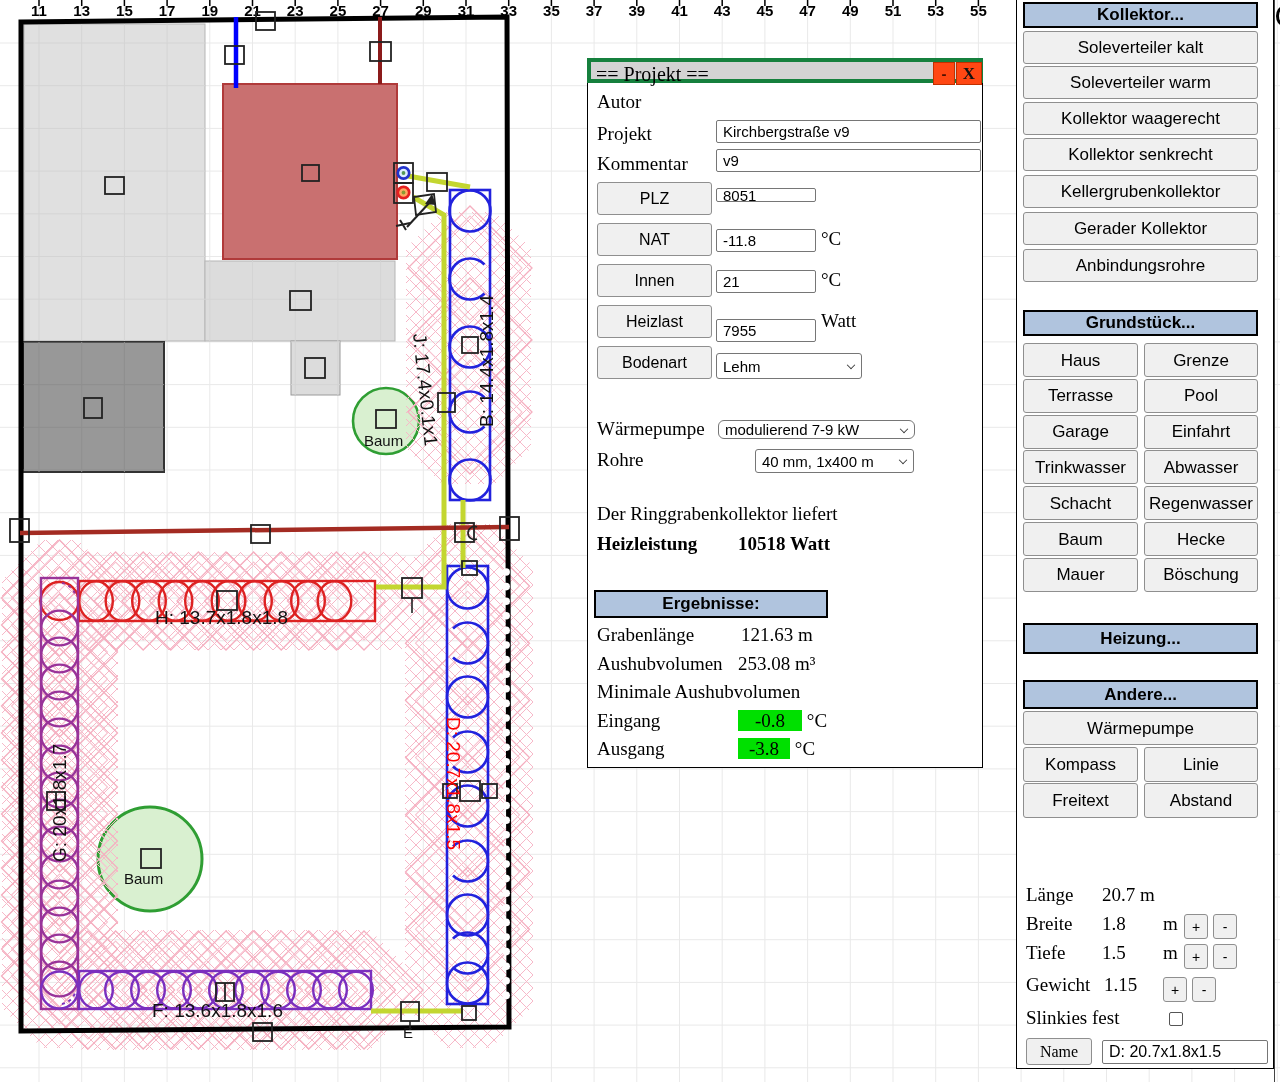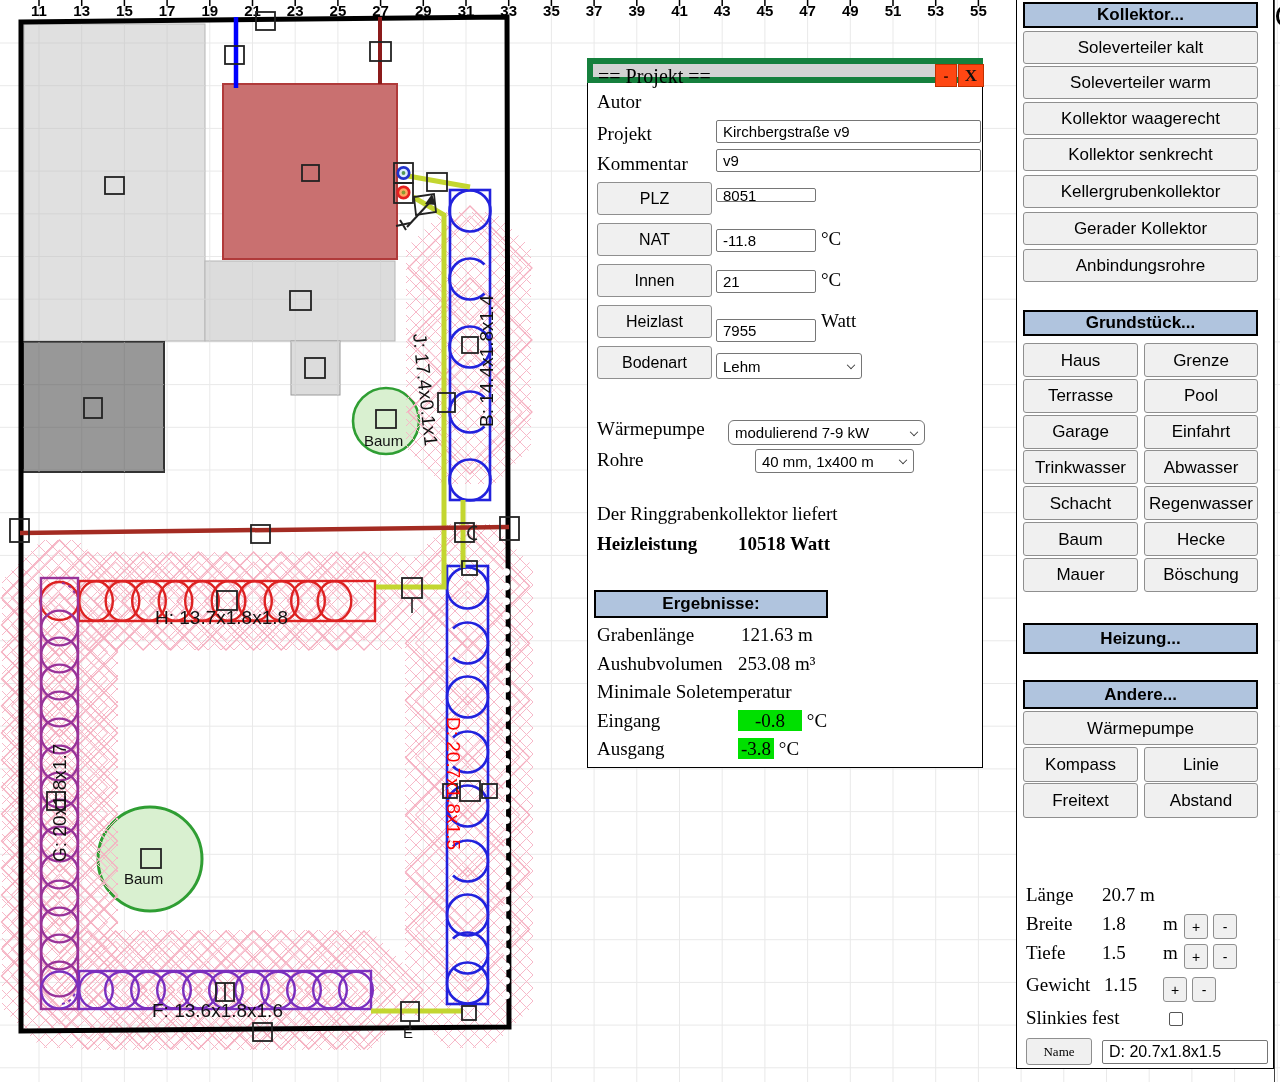--- a/index.html
+++ b/index.html
@@ -537,7 +537,7 @@
 </svg>
 
 <div class="abs" id="dialog" style="left:587px;top:58px;width:396px;height:710px;background:#fff;border:1px solid #000;">
-  <div class="abs" style="left:-1px;top:-1px;width:396px;height:25px;background:#d3d3d3;border:6px solid #15803d;">
+  <div class="abs" style="left:-1px;top:-1px;width:396px;height:25px;background:#d3d3d3;border:4px solid #15803d;">
     <span class="ser" style="position:absolute;left:5px;top:1px;font-size:20px;">== Projekt ==</span>
     <div class="abs" style="left:342px;top:0px;width:22px;height:23px;background:#ff4713;border:1px solid #c03000;color:#4d1000;font-weight:bold;text-align:center;font-size:15px;line-height:21px;">-</div>
     <div class="abs" style="left:365px;top:0px;width:26px;height:23px;background:#ff4713;border:1px solid #c03000;color:#111;font-weight:bold;text-align:center;font-family:'Liberation Serif',serif;font-size:17px;line-height:22px;">X</div>

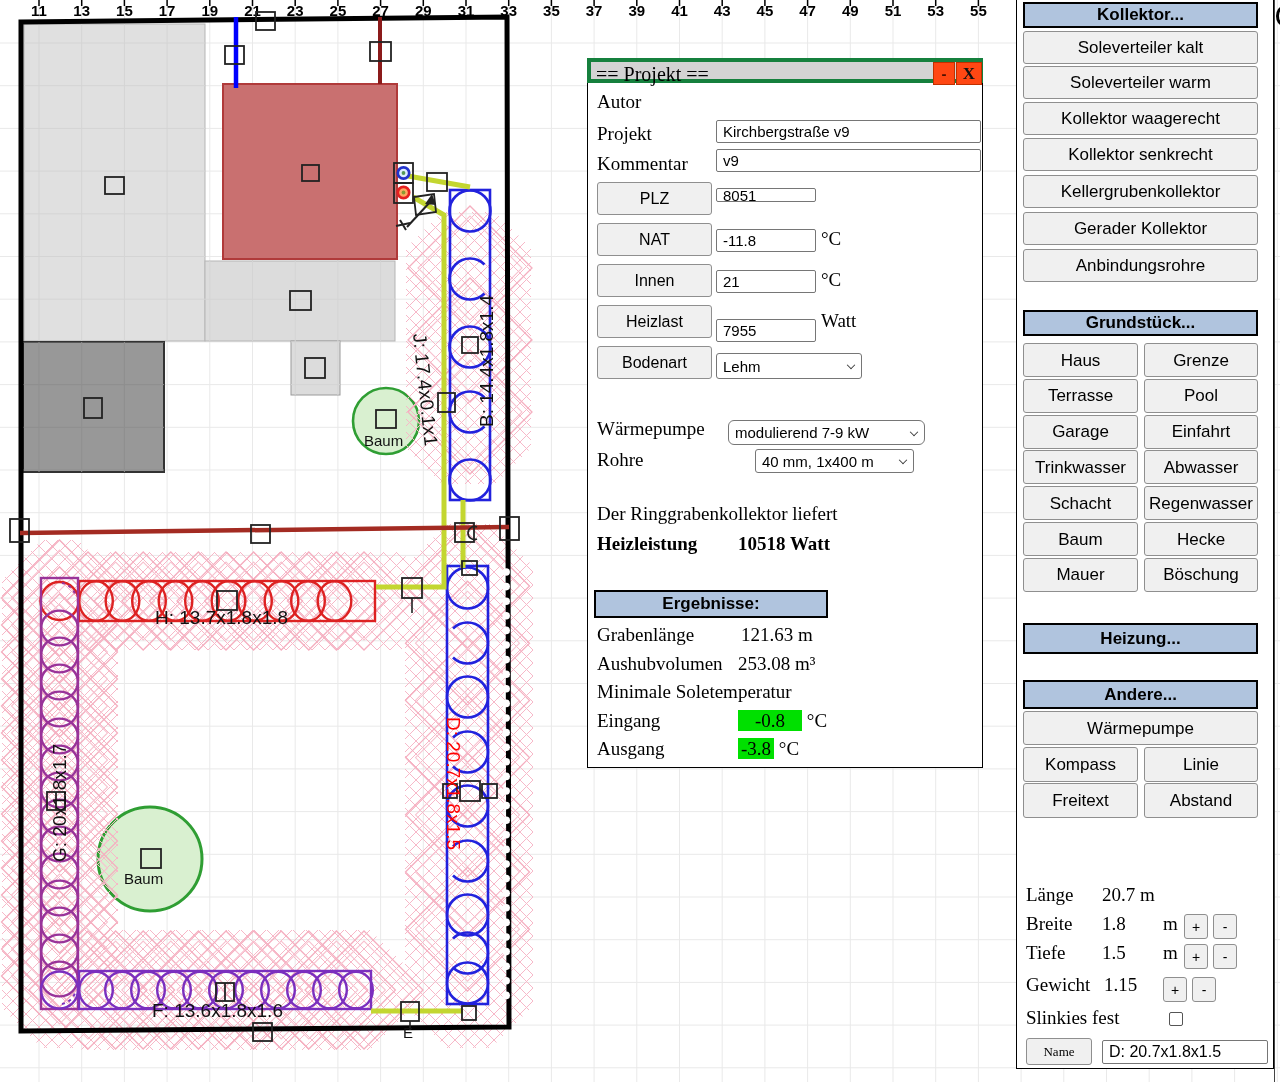--- a/index.html
+++ b/index.html
@@ -561,7 +561,7 @@
   <div class="btn" style="left:9px;top:287px;width:115px;height:33px;">Bodenart</div>
   <div class="inp" id="sel1" style="left:128px;top:294px;width:146px;height:26px;border-radius:3px;">Lehm<span class="chev"></span></div>
   <div class="lbl" style="left:9px;top:359px;">Wärmepumpe</div>
-  <div class="inp" id="sel2" style="left:140px;top:361px;width:197px;height:25px;border-radius:6px;">modulierend 7-9 kW<span class="chev"></span></div>
+  <div class="inp" id="sel2" style="left:130px;top:361px;width:197px;height:19px;border-radius:6px;">modulierend 7-9 kW<span class="chev"></span></div>
   <div class="lbl" style="left:9px;top:390px;">Rohre</div>
   <div class="inp" id="sel3" style="left:167px;top:390px;width:159px;height:24px;border-radius:3px;">40 mm, 1x400 m<span class="chev"></span></div>
   <div class="lbl" style="left:9px;top:444px;">Der Ringgrabenkollektor liefert</div>

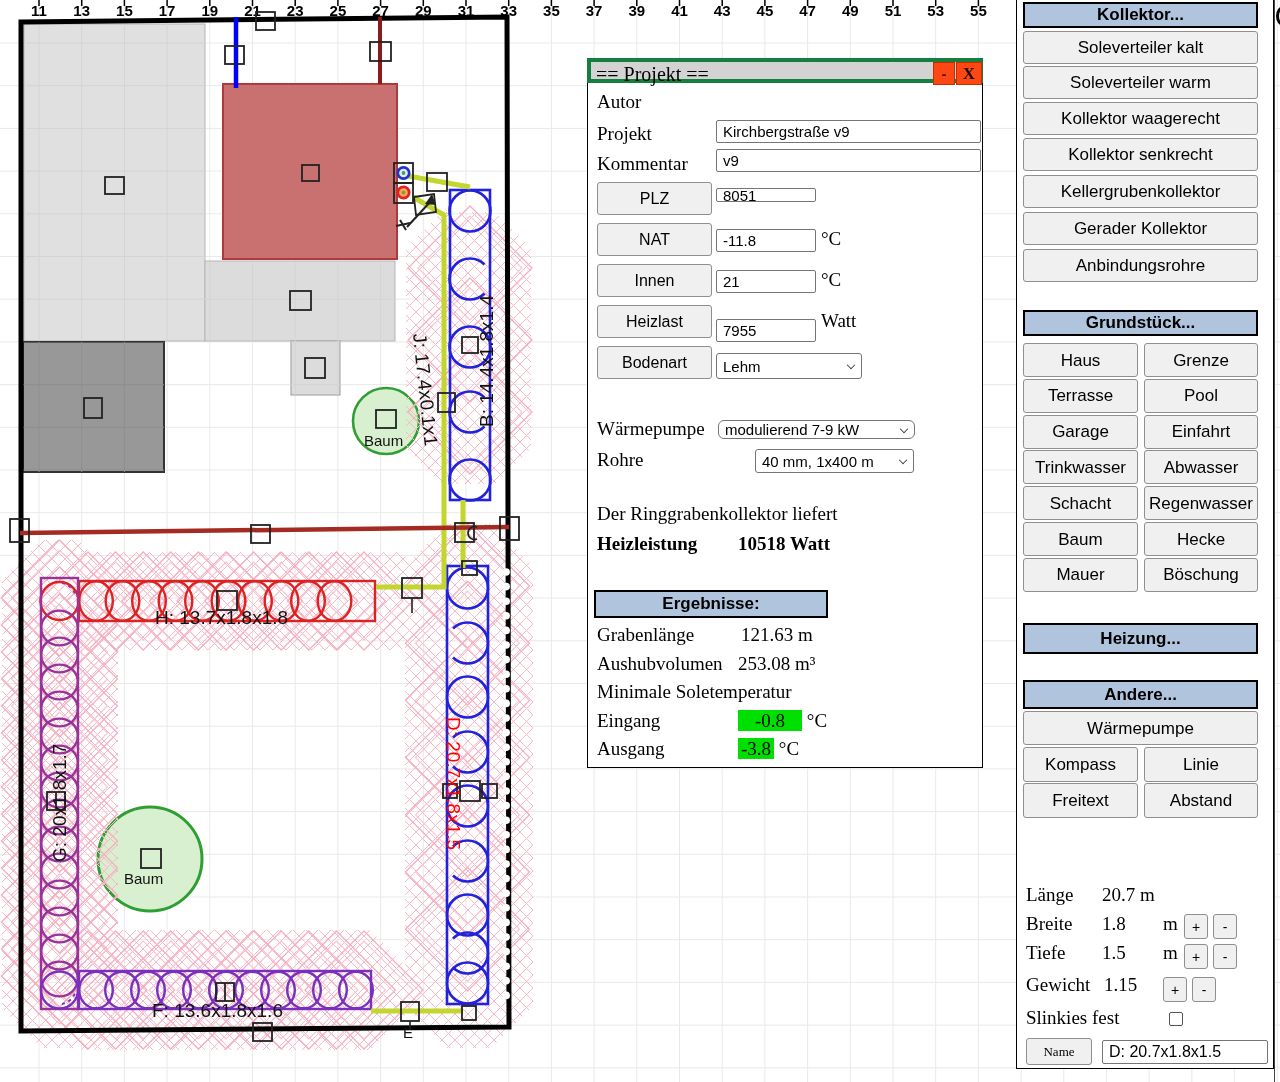--- a/index.html
+++ b/index.html
@@ -572,7 +572,7 @@
   <div class="lbl" style="left:153px;top:565px;">121.63 m</div>
   <div class="lbl" style="left:9px;top:594px;">Aushubvolumen</div>
   <div class="lbl" style="left:150px;top:594px;">253.08 m³</div>
-  <div class="lbl" style="left:9px;top:622px;">Minimale Soletemperatur</div>
+  <div class="lbl" style="left:9px;top:622px;">Minimale Aushubvolumen</div>
   <div class="lbl" style="left:9px;top:651px;">Eingang</div>
   <div class="lbl" style="left:150px;top:651px;"><span style="background:#00e000;padding:0 17px;">-0.8</span> °C</div>
   <div class="lbl" style="left:9px;top:679px;">Ausgang</div>

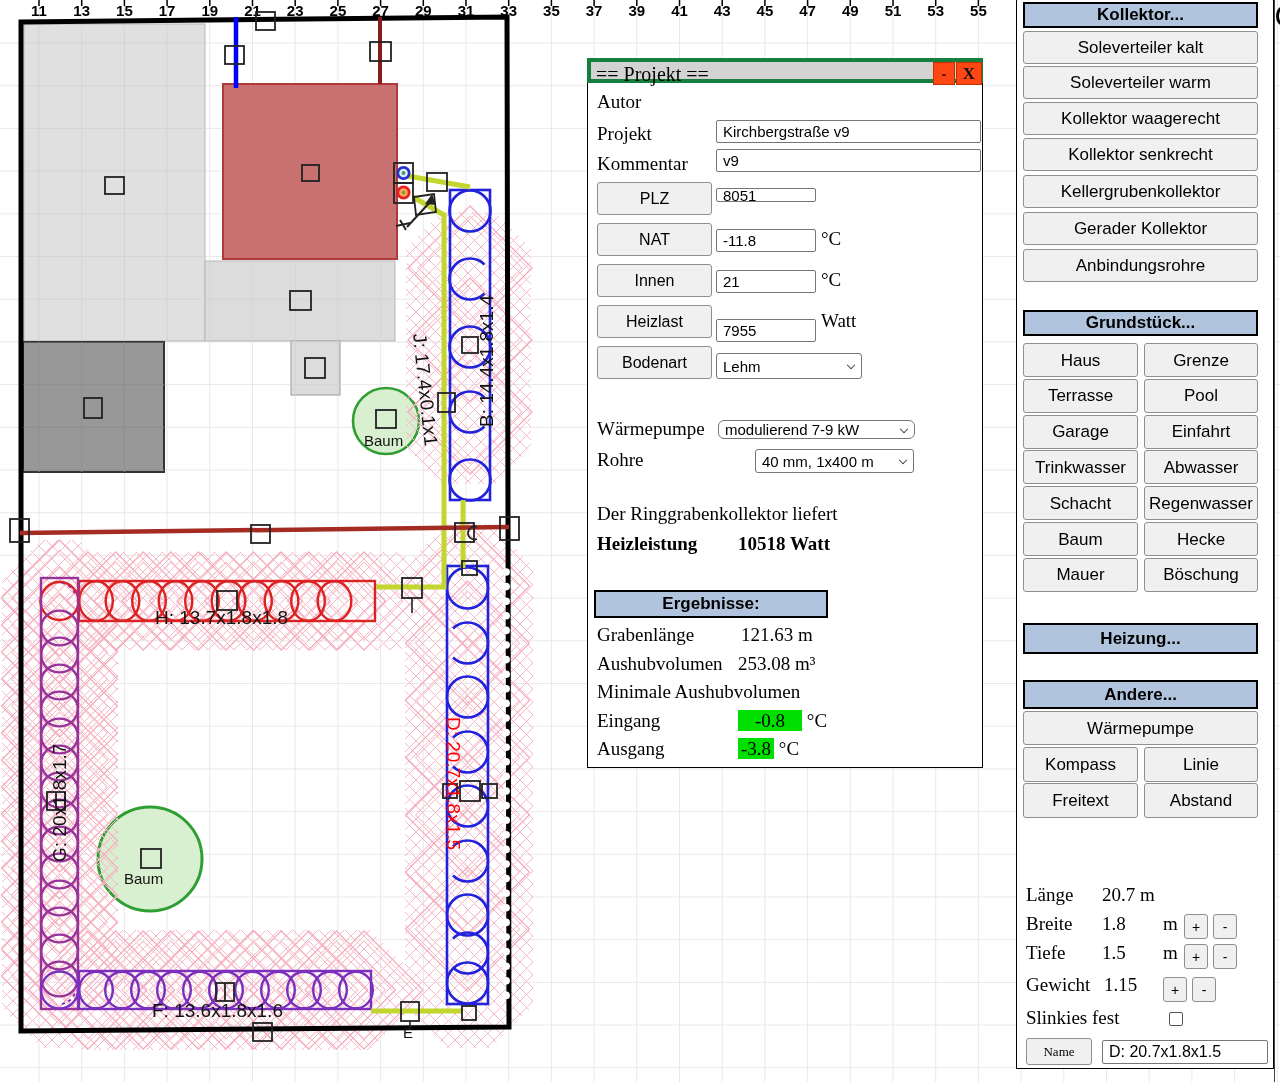--- a/index.html
+++ b/index.html
@@ -576,7 +576,7 @@
   <div class="lbl" style="left:9px;top:651px;">Eingang</div>
   <div class="lbl" style="left:150px;top:651px;"><span style="background:#00e000;padding:0 17px;">-0.8</span> °C</div>
   <div class="lbl" style="left:9px;top:679px;">Ausgang</div>
-  <div class="lbl" style="left:150px;top:679px;"><span style="background:#00e000;padding:0 3px;">-3.8</span> °C</div>
+  <div class="lbl" style="left:150px;top:679px;"><span style="background:#00e000;padding:0 11px;">-3.8</span> °C</div>
 </div>
 
 <div class="abs" id="panel" style="left:1016px;top:-2px;width:258px;height:1071px;background:#fff;border:1px solid #000;">

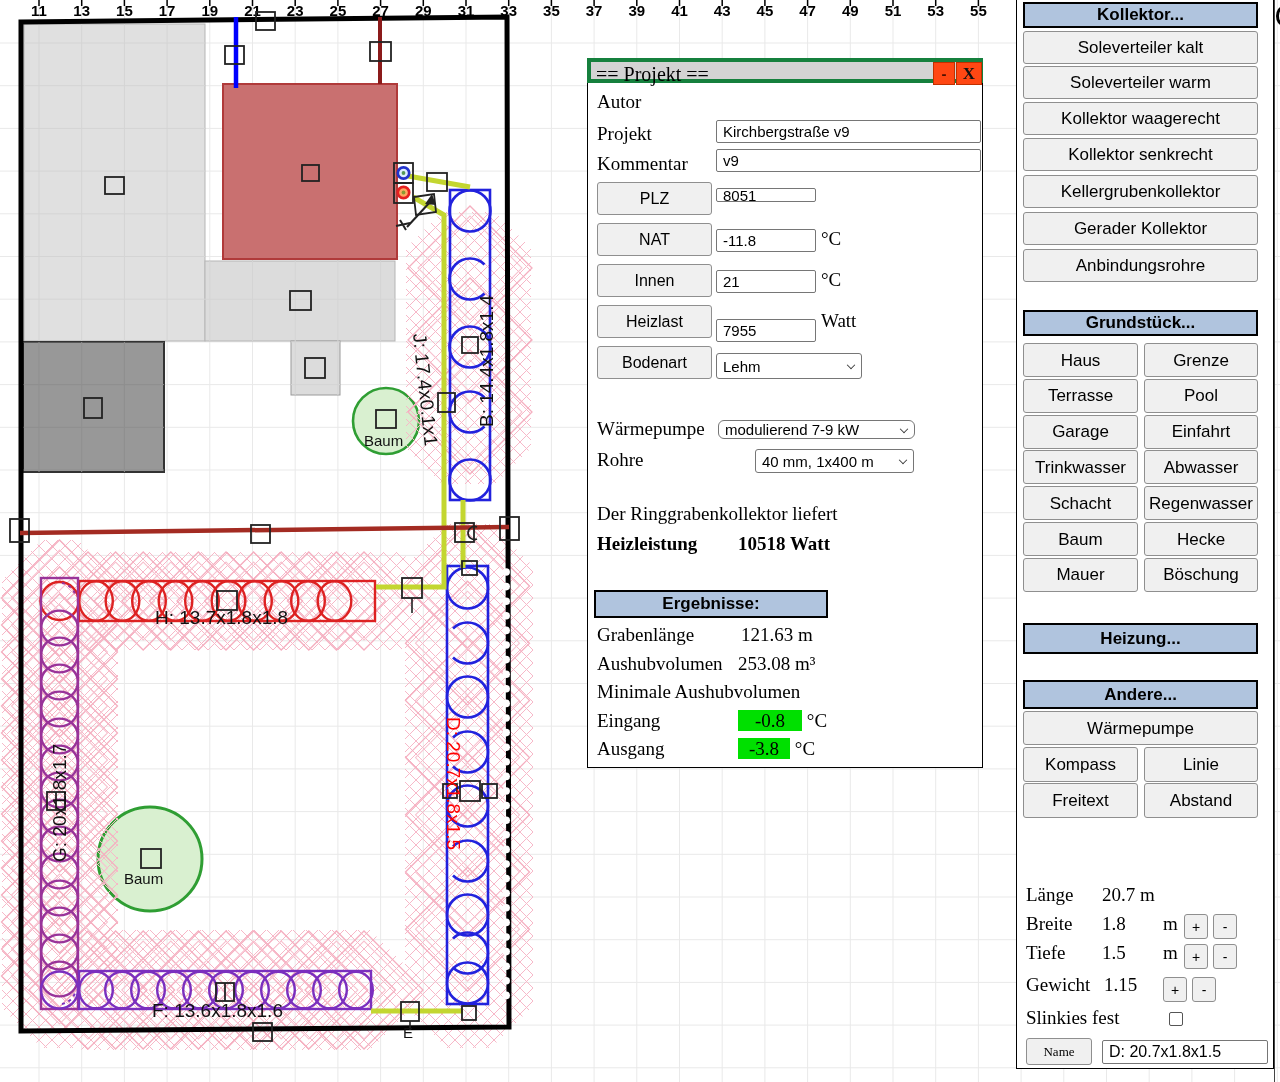--- a/index.html
+++ b/index.html
@@ -628,7 +628,7 @@
   <div class="btn" style="left:175px;top:978px;width:24px;height:25px;font-size:14px;">-</div>
   <div class="lbl" style="left:9px;top:1008px;">Slinkies fest</div>
   <div class="abs" style="left:152px;top:1013px;width:14px;height:14px;border:1.5px solid #555;border-radius:2px;background:#fff;"></div>
-  <div class="btn" style="left:9px;top:1039px;width:66px;height:27px;font-family:'Liberation Serif',serif;font-size:13px;">Name</div>
+  <div class="btn" style="left:9px;top:1039px;width:66px;height:27px;font-family:'Liberation Serif',serif;font-size:16px;">Name</div>
   <div class="inp" style="left:85px;top:1041px;width:166px;height:24px;font-size:16px;">D: 20.7x1.8x1.5</div>
 </div>
 <div class="abs" style="left:1274px;top:0;width:1px;height:1082px;background:#444;"></div>

